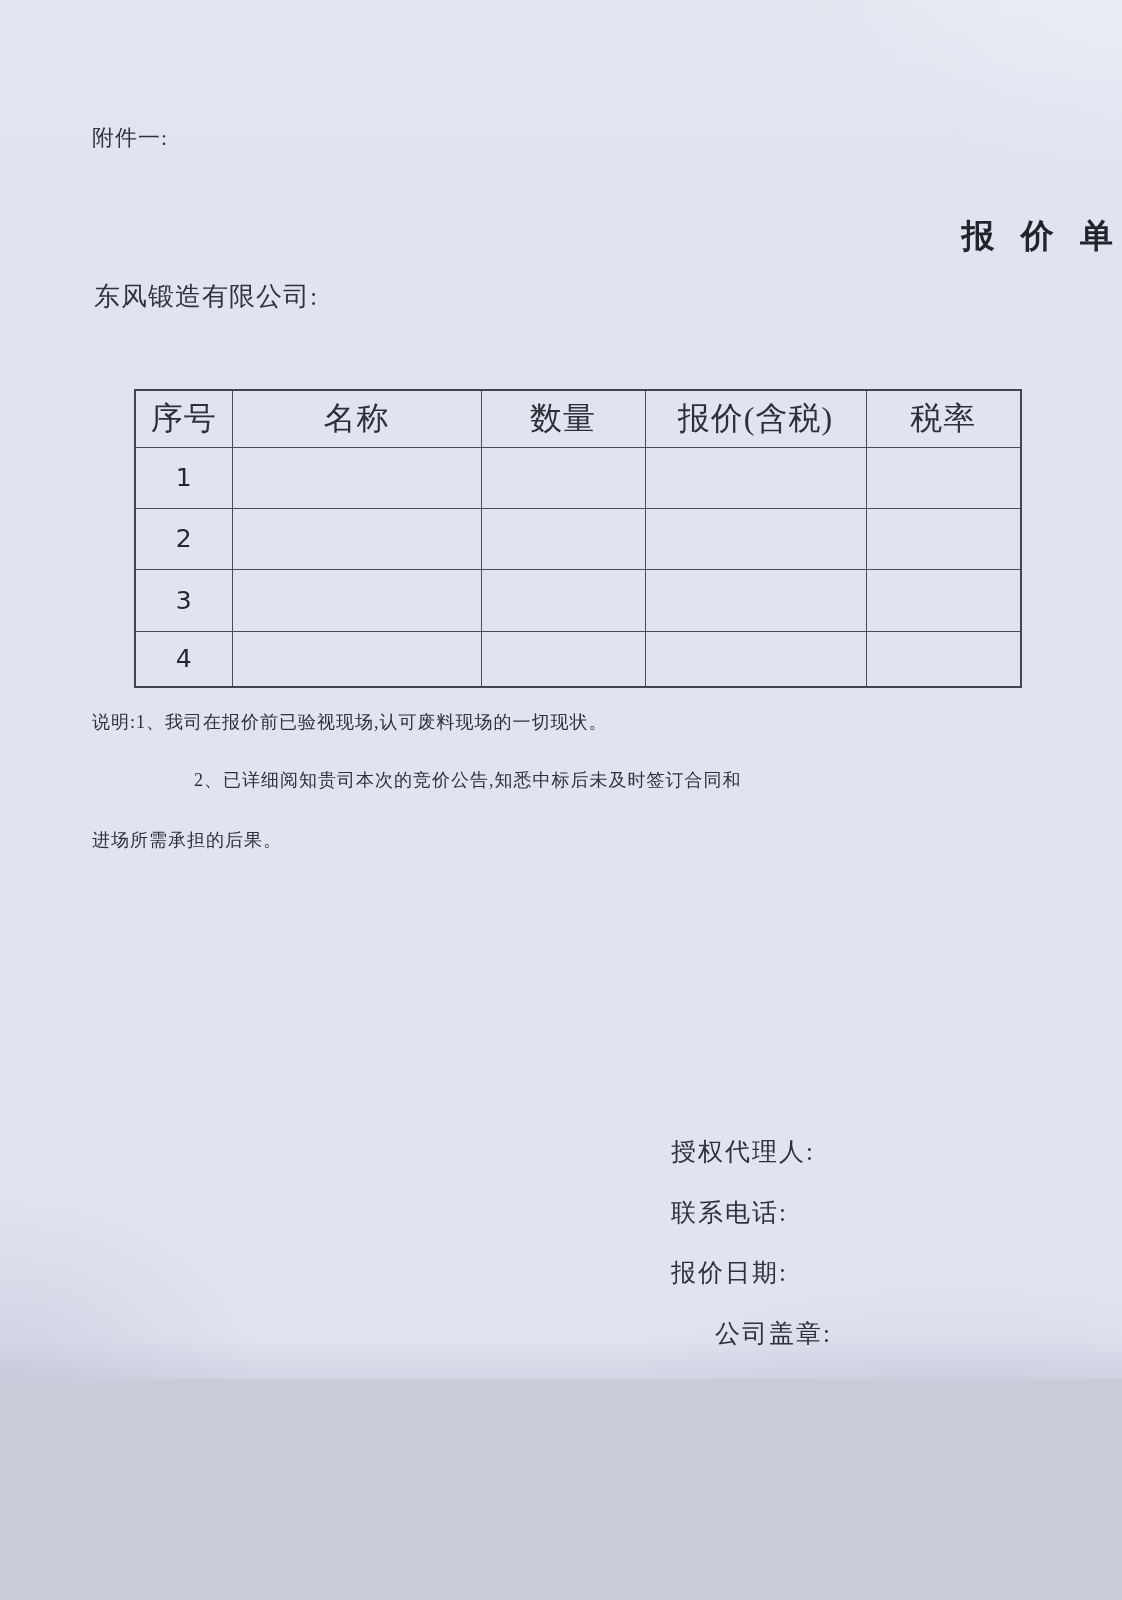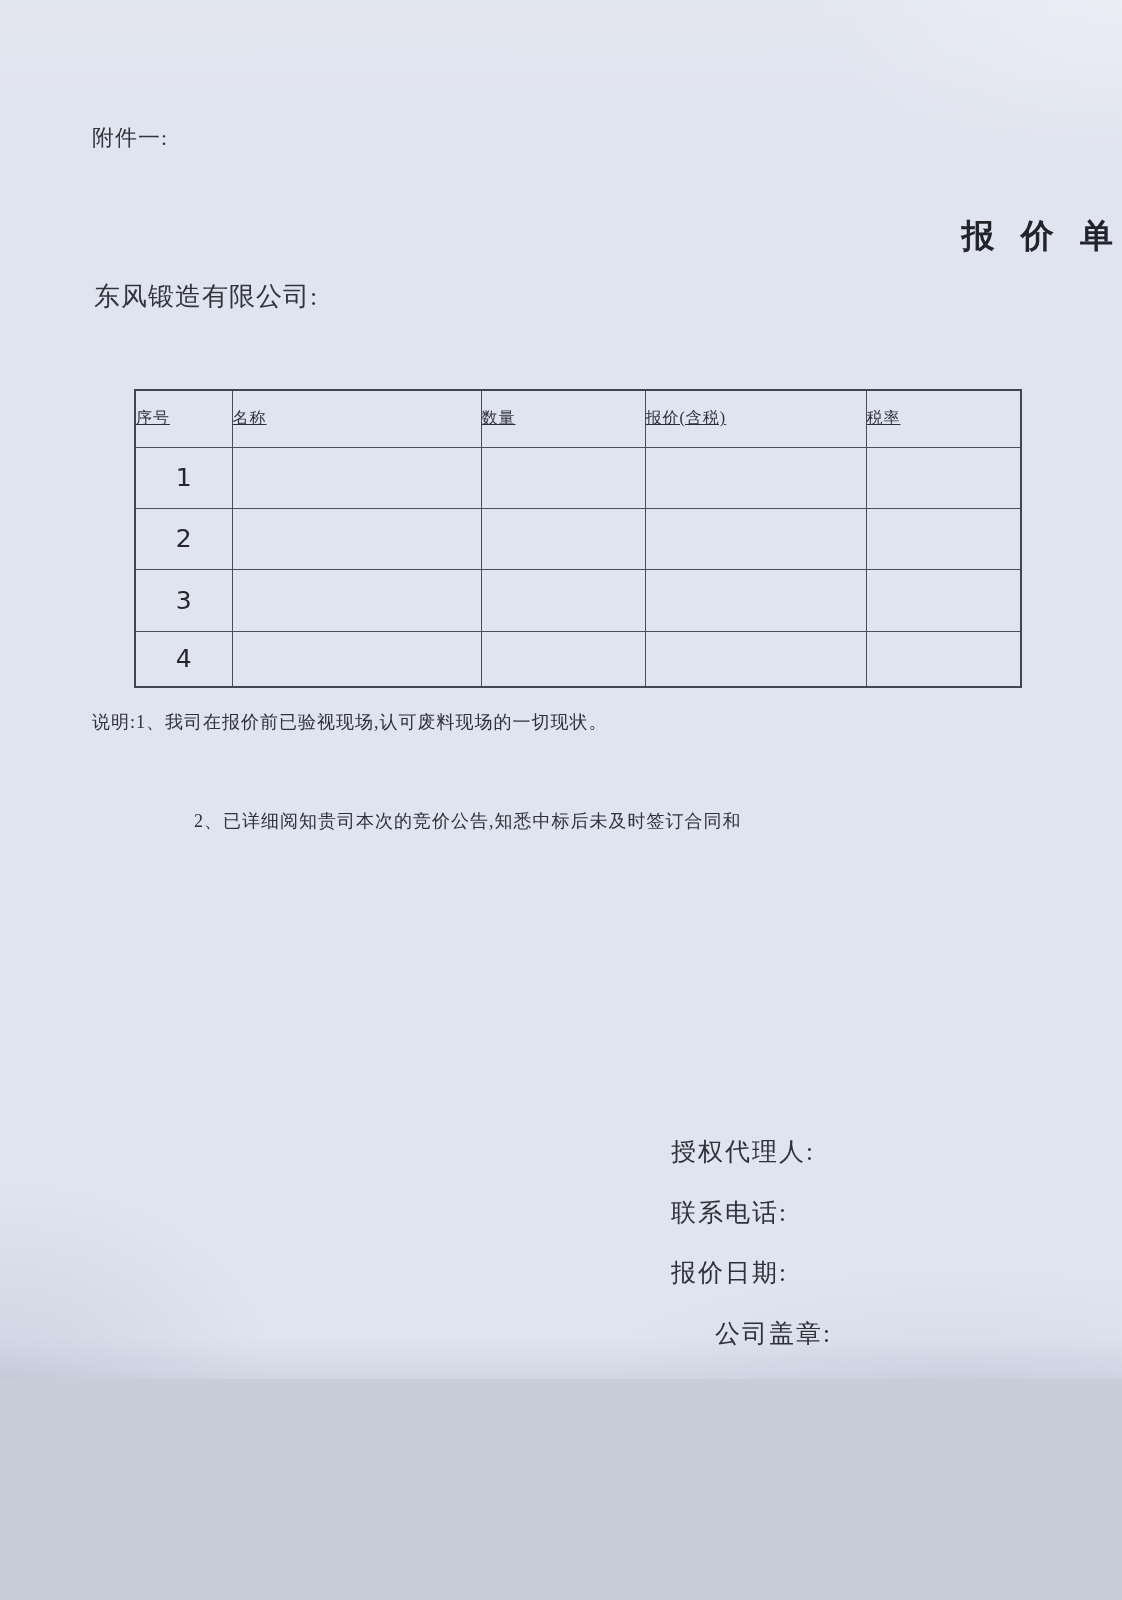--- a/index.html
+++ b/index.html
@@ -63,12 +63,11 @@
     font-weight: normal;
   }
   .quote-table th {
-    font-size: 16px;
-    text-align: left;
+    font-size: 32px;
+    text-align: center;
     vertical-align: middle;
     color: #2e3039;
     letter-spacing: 1px;
-    text-decoration: underline;
   }
   .row-header { height: 57px; }
   .row-body-1, .row-body-2 { height: 61px; }

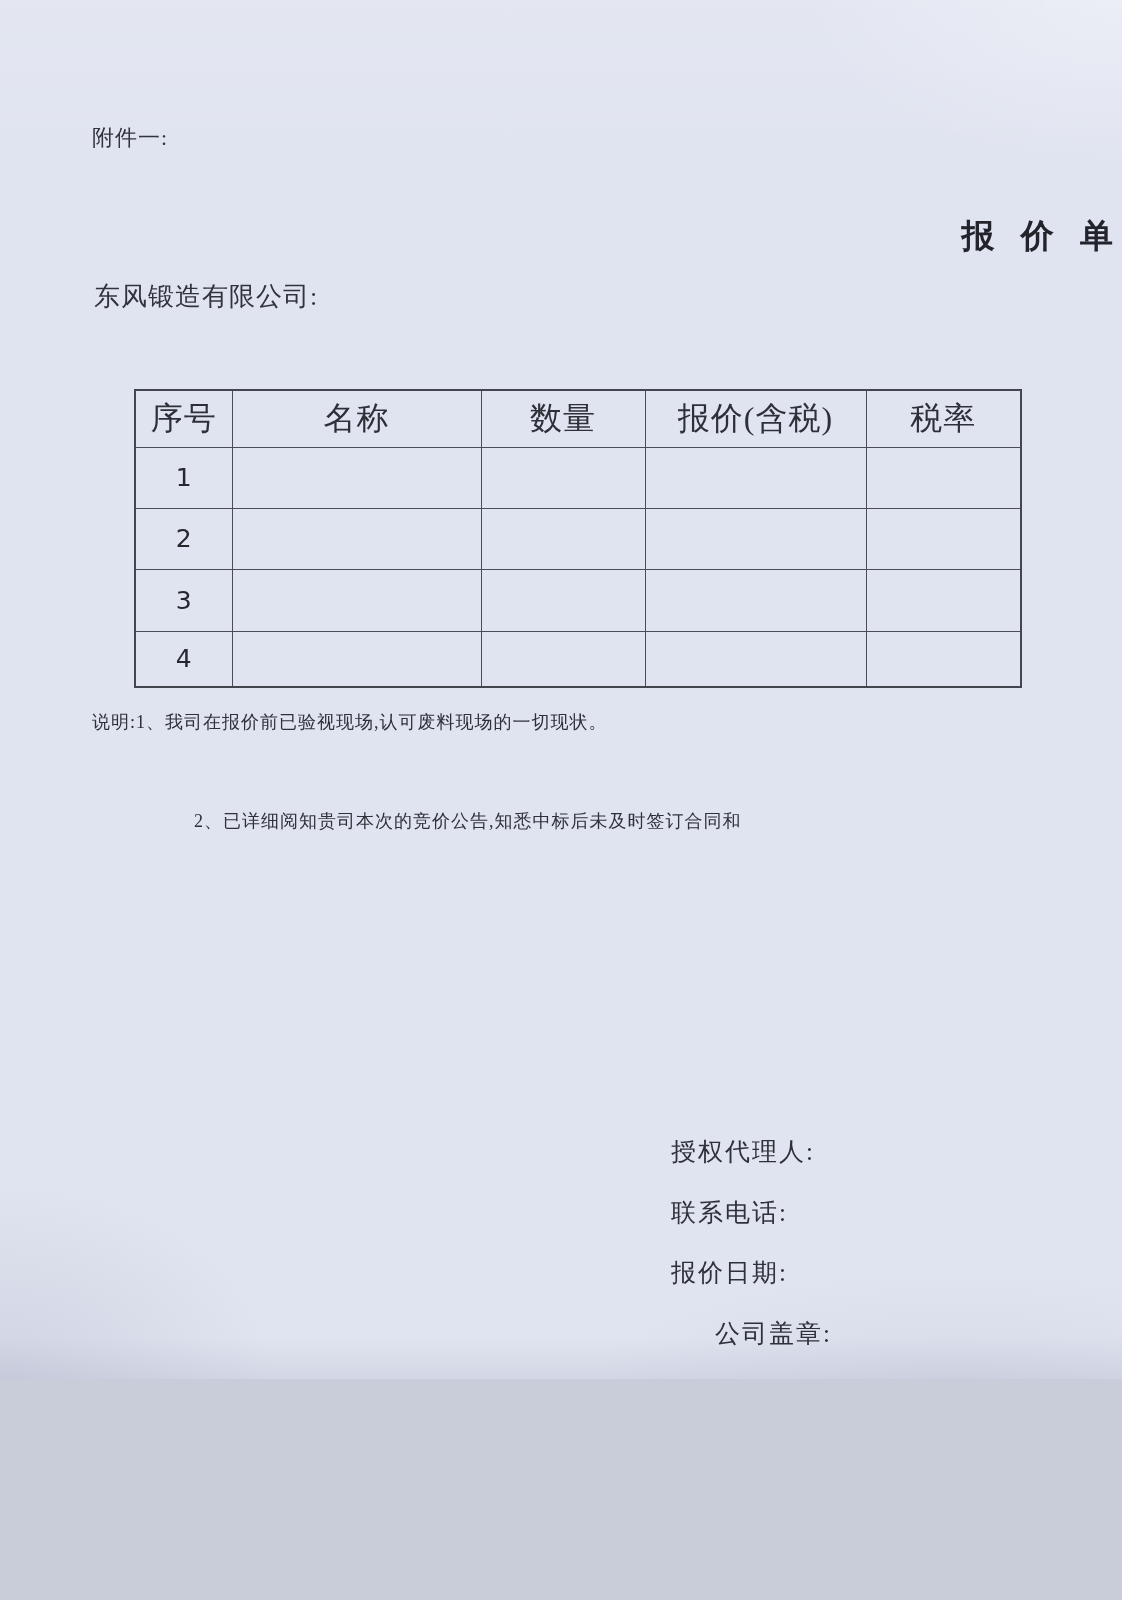--- a/index.html
+++ b/index.html
@@ -87,7 +87,7 @@
     color: #2f313a;
   }
   .notes-line-1 { left: 92px;  top: 711px; }
-  .notes-line-2 { left: 194px; top: 810px; }
+  .notes-line-2 { left: 194px; top: 769px; }
   .notes-line-3 { left: 92px;  top: 829px; }
 
   .sig-line {

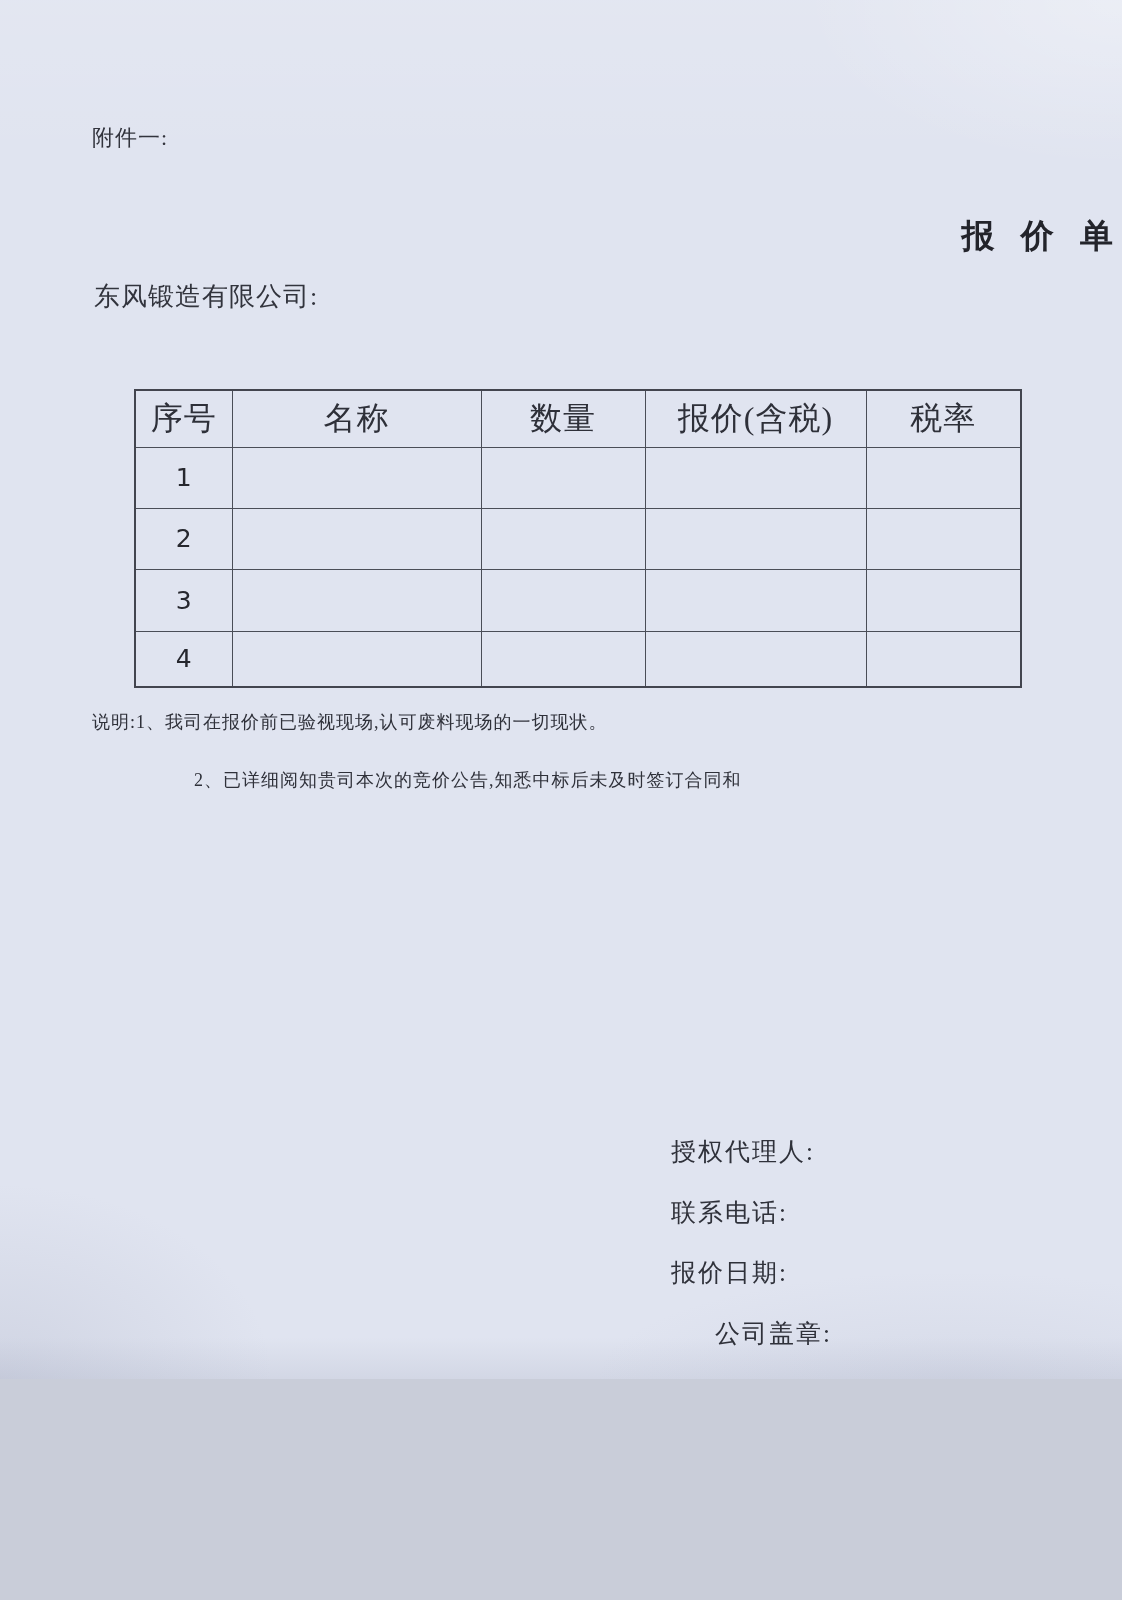--- a/index.html
+++ b/index.html
@@ -182,6 +182,7 @@
 
   <div class="abs notes-line notes-line-1">说明:1、我司在报价前已验视现场,认可废料现场的一切现状。</div>
   <div class="abs notes-line notes-line-2">2、已详细阅知贵司本次的竞价公告,知悉中标后未及时签订合同和</div>
+  <div class="abs notes-line notes-line-3">进场所需承担的后果。</div>
 
   <div class="abs sig-line sig-agent">授权代理人:</div>
   <div class="abs sig-line sig-phone">联系电话:</div>

